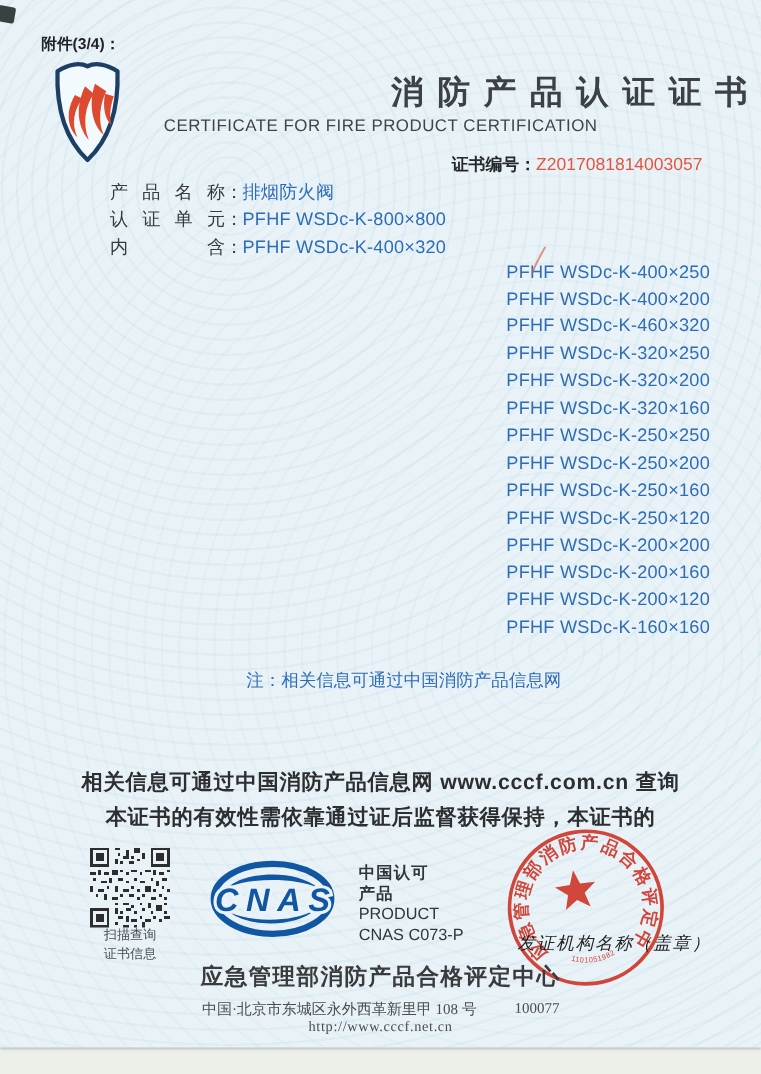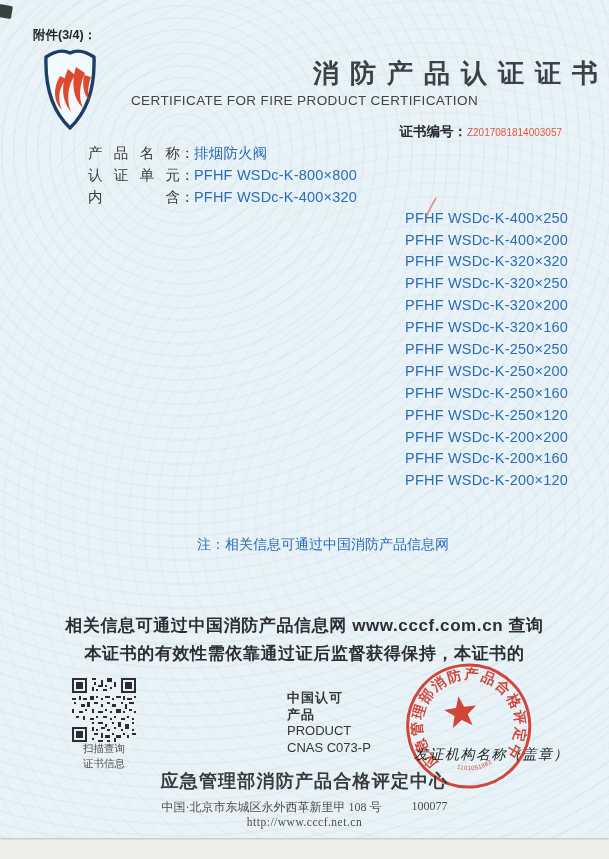--- a/index.html
+++ b/index.html
@@ -25,7 +25,7 @@
   .certno{position:absolute;right:47px;top:123px;font-size:13.5px;}
   .certno .lbl{font-weight:700;color:#26292c;}
   .certno .col{font-weight:700;color:#26292c;}
-  .certno .val{color:#e4543f;font-size:10px;margin-top:20px;}
+  .certno .val{color:#e4543f;font-size:14px;margin-top:20px;}
   .fields{position:absolute;left:88px;top:144px;width:480px;}
   .frow{display:flex;align-items:baseline;height:21.9px;font-size:14.5px;}
   .flabel{width:92px;display:inline-block;text-align:justify;text-align-last:justify;color:#363b41;}

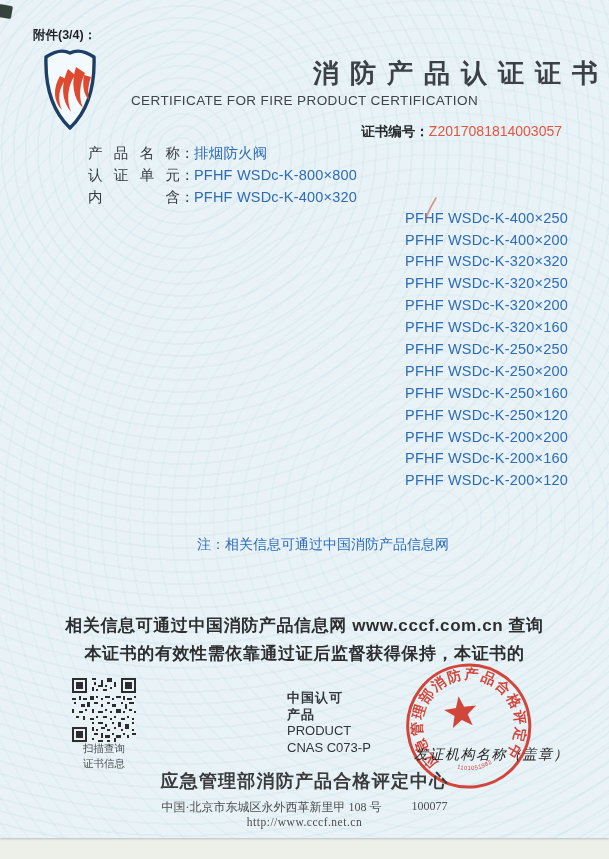--- a/index.html
+++ b/index.html
@@ -95,7 +95,7 @@
         <span class="fvalue">PFHF WSDc-K-400×200</span>
       </div>
     <div class="frow item">
-        <span class="fvalue">PFHF WSDc-K-320×320</span>
+        <span class="fvalue">PFHF WSDc-K-460×320</span>
       </div>
     <div class="frow item">
         <span class="fvalue">PFHF WSDc-K-320×250</span>

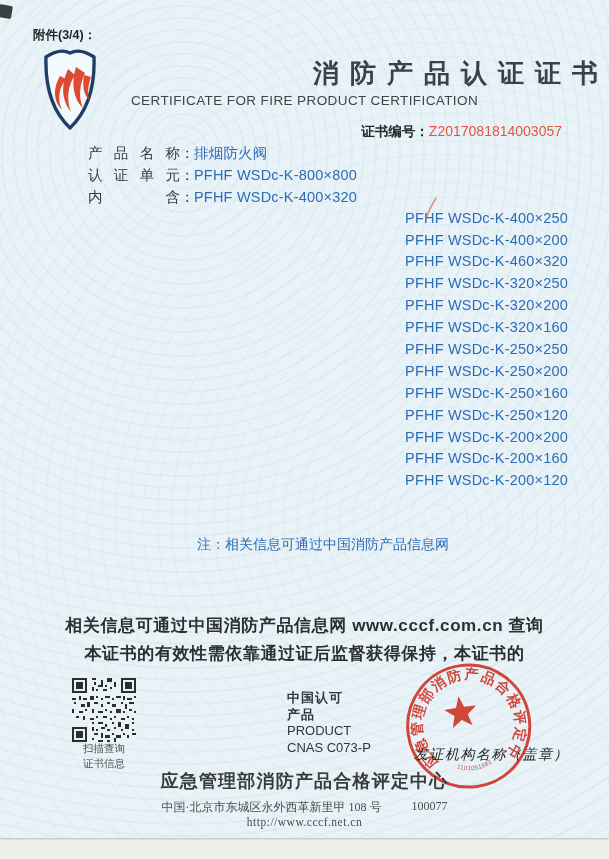--- a/index.html
+++ b/index.html
@@ -127,6 +127,9 @@
     <div class="frow item">
         <span class="fvalue">PFHF WSDc-K-200×120</span>
       </div>
+    <div class="frow item">
+        <span class="fvalue">PFHF WSDc-K-160×160</span>
+      </div>
   </div>
 
   <div class="note">注：相关信息可通过中国消防产品信息网</div>

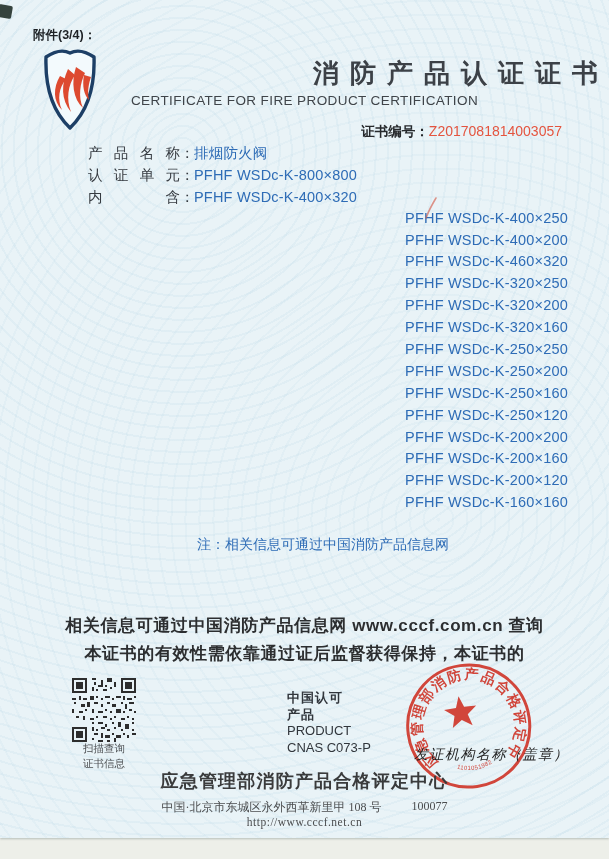--- a/index.html
+++ b/index.html
@@ -161,6 +161,14 @@
     <div>证书信息</div>
   </div>
 
+  <div class="cnas-logo">
+    <svg width="102" height="62" viewBox="0 0 102 62">
+      <ellipse cx="51" cy="31" rx="47" ry="28" fill="none" stroke="#1156a3" stroke-width="5"></ellipse>
+      <path d="M15 22 C31 8 71 8 87 22 C69 14 33 14 15 22 Z" fill="#1156a3"></path>
+      <path d="M17 42 C33 54 69 54 85 40 C67 50 35 50 17 42 Z" fill="#1156a3"></path>
+      <text x="51" y="41" text-anchor="middle" font-family="Liberation Sans, sans-serif" font-size="26" font-weight="bold" font-style="italic" fill="#1156a3" stroke="#e9f3f7" stroke-width="5" paint-order="stroke" textLength="92">CNAS</text>
+    </svg>
+  </div>
 
   <div class="cnas-text">
     <div class="cn">中国认可</div>

